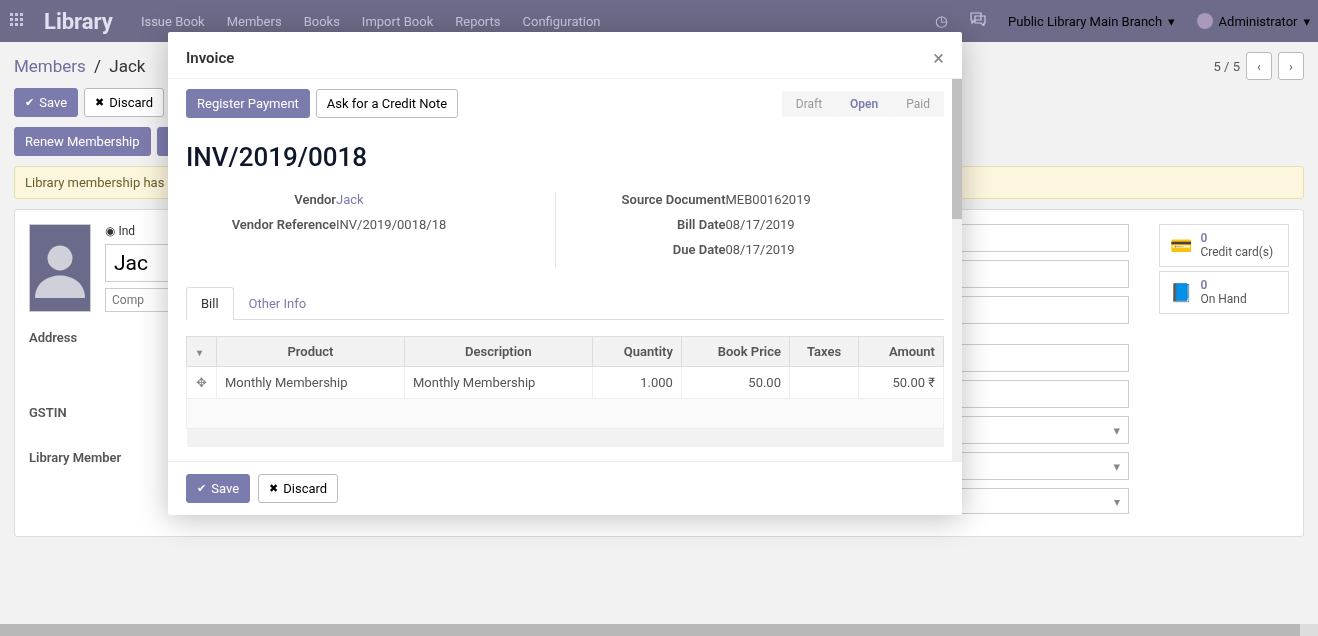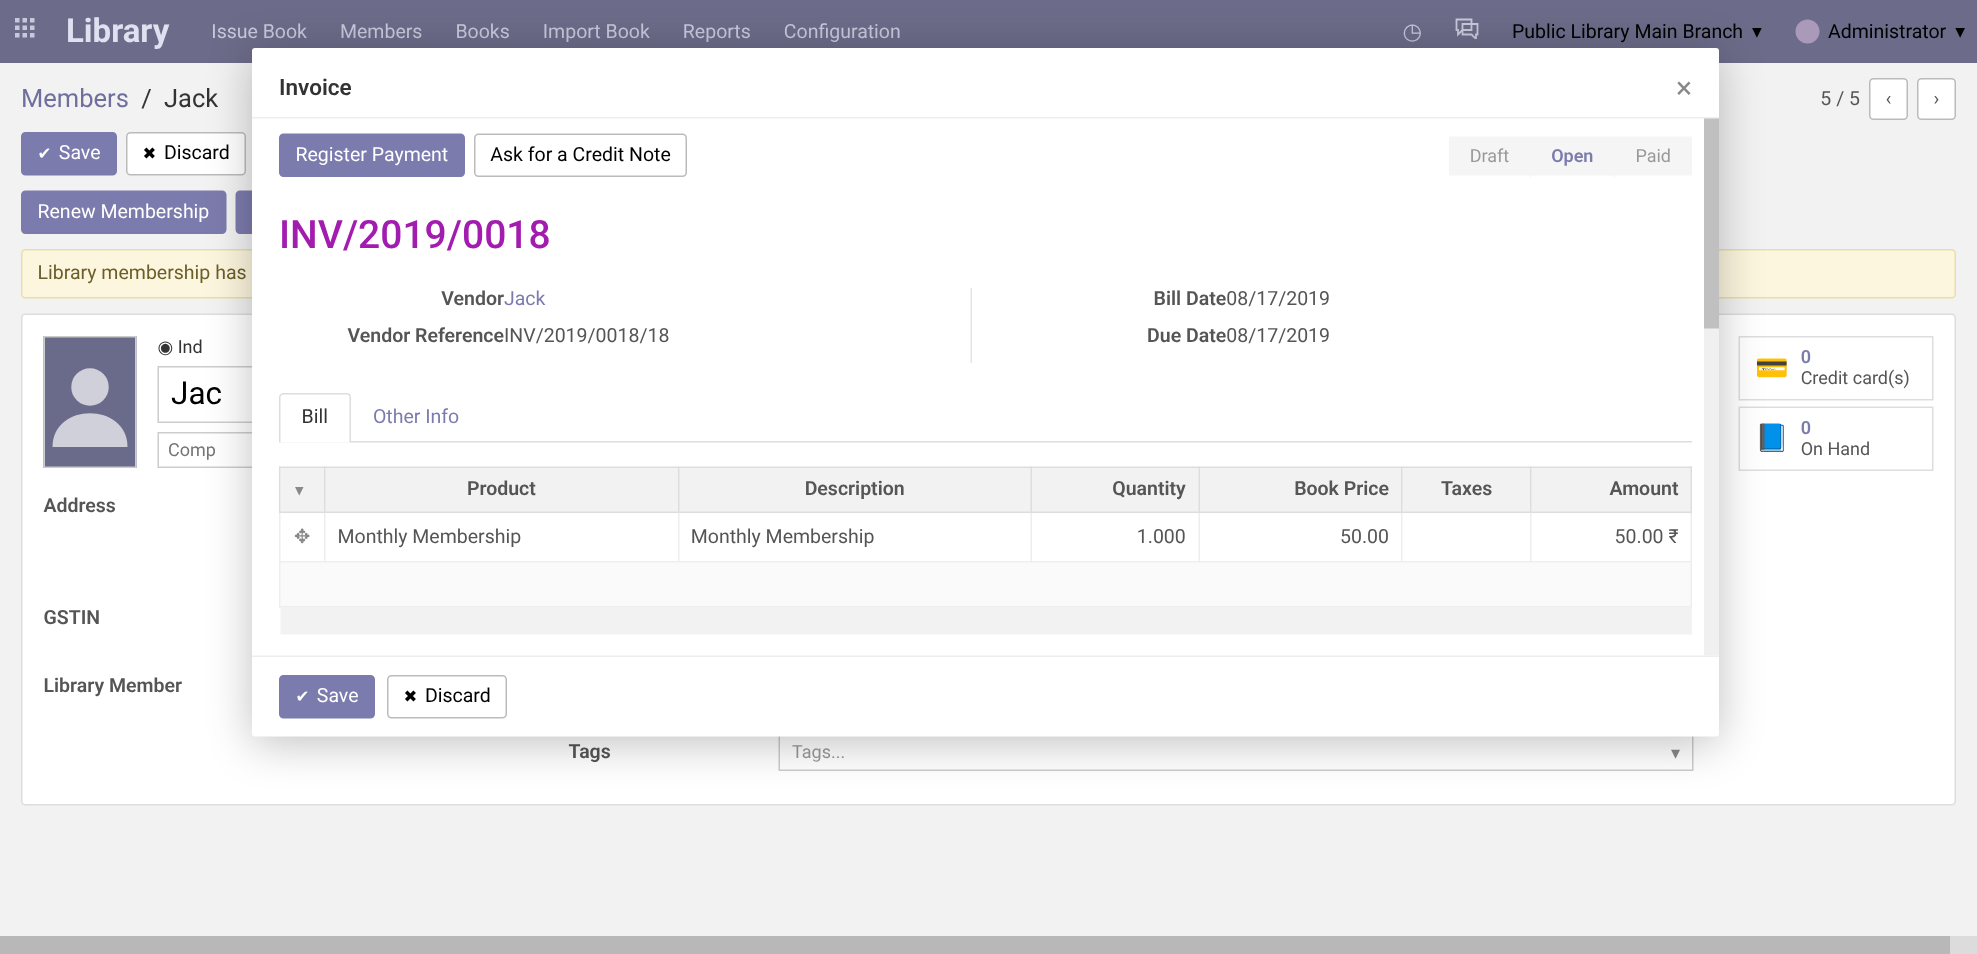--- a/index.html
+++ b/index.html
@@ -63,7 +63,7 @@
   .rf-row .select::after { content: "▾"; position: absolute; right: 8px; top: 6px; color: #888; }
   .tags-row .tags-box { flex: 1; border: 1px solid #ccc; padding: 5px 8px; color: #999; font-size: 12px; position: relative; }
   .tags-row .tags-box::after { content: "▾"; position: absolute; right: 8px; top: 6px; color: #888; }
-  .modal { position: absolute; top: 32px; left: 168px; width: 978px; background: #fff; box-shadow: 0 4px 30px rgba(0,0,0,0.25); border-radius: 2px; }
+  .modal { position: absolute; top: 32px; left: 168px; width: 794px; background: #fff; box-shadow: 0 4px 30px rgba(0,0,0,0.25); border-radius: 2px; }
   .modal-header { padding: 14px 18px 8px; display: flex; align-items: center; }
   .modal-header h4 { font-size: 15px; font-weight: 600; color: #333; }
   .modal-header .close { margin-left: auto; font-size: 20px; color: #888; cursor: pointer; }

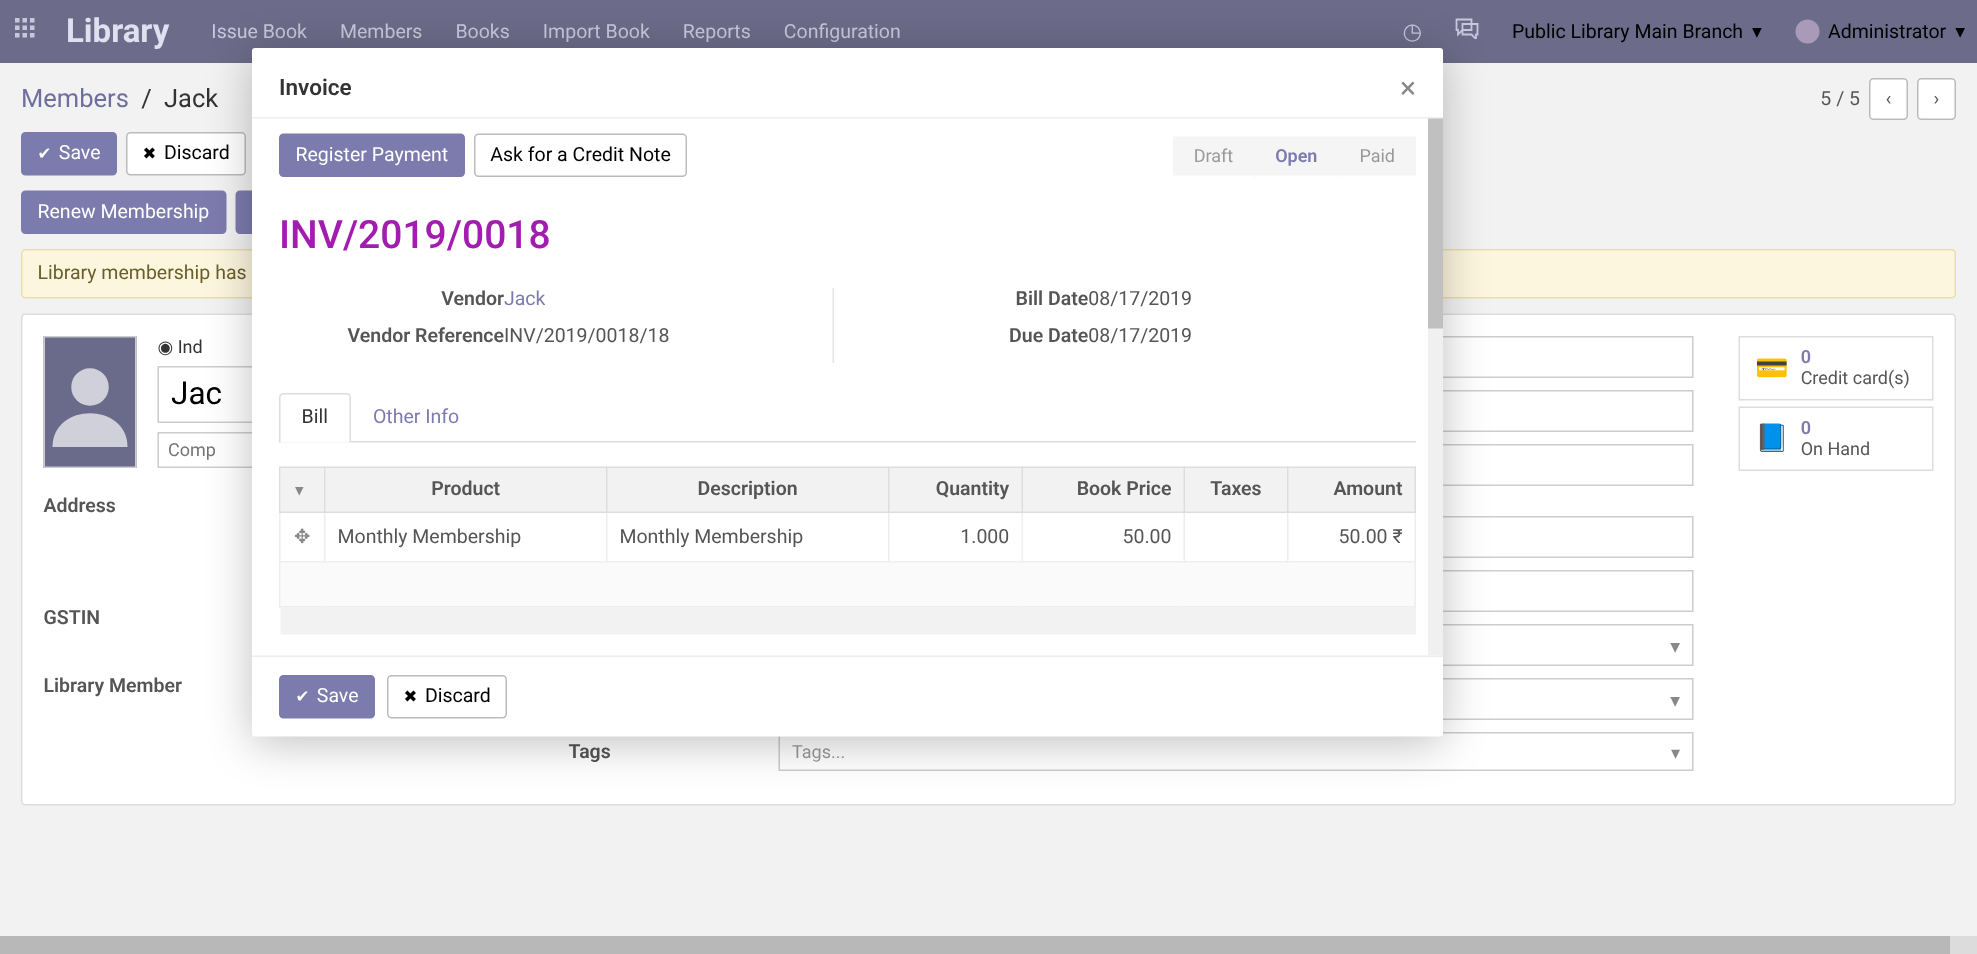--- a/index.html
+++ b/index.html
@@ -83,7 +83,7 @@
     border-left: 8px solid #f5f5f5;
   }
 
-  .inv-title { font-size: 26px; font-weight: 500; color: #a21caf; margin: 16px 0 20px; }
+  .inv-title { font-size: 26px; font-weight: 500; color: #0f172a; margin: 16px 0 20px; }
 
   .inv-fields { display: flex; gap: 0; margin-bottom: 20px; text-align: right; }
   .inv-col { flex: 1; padding-right: 20px; }

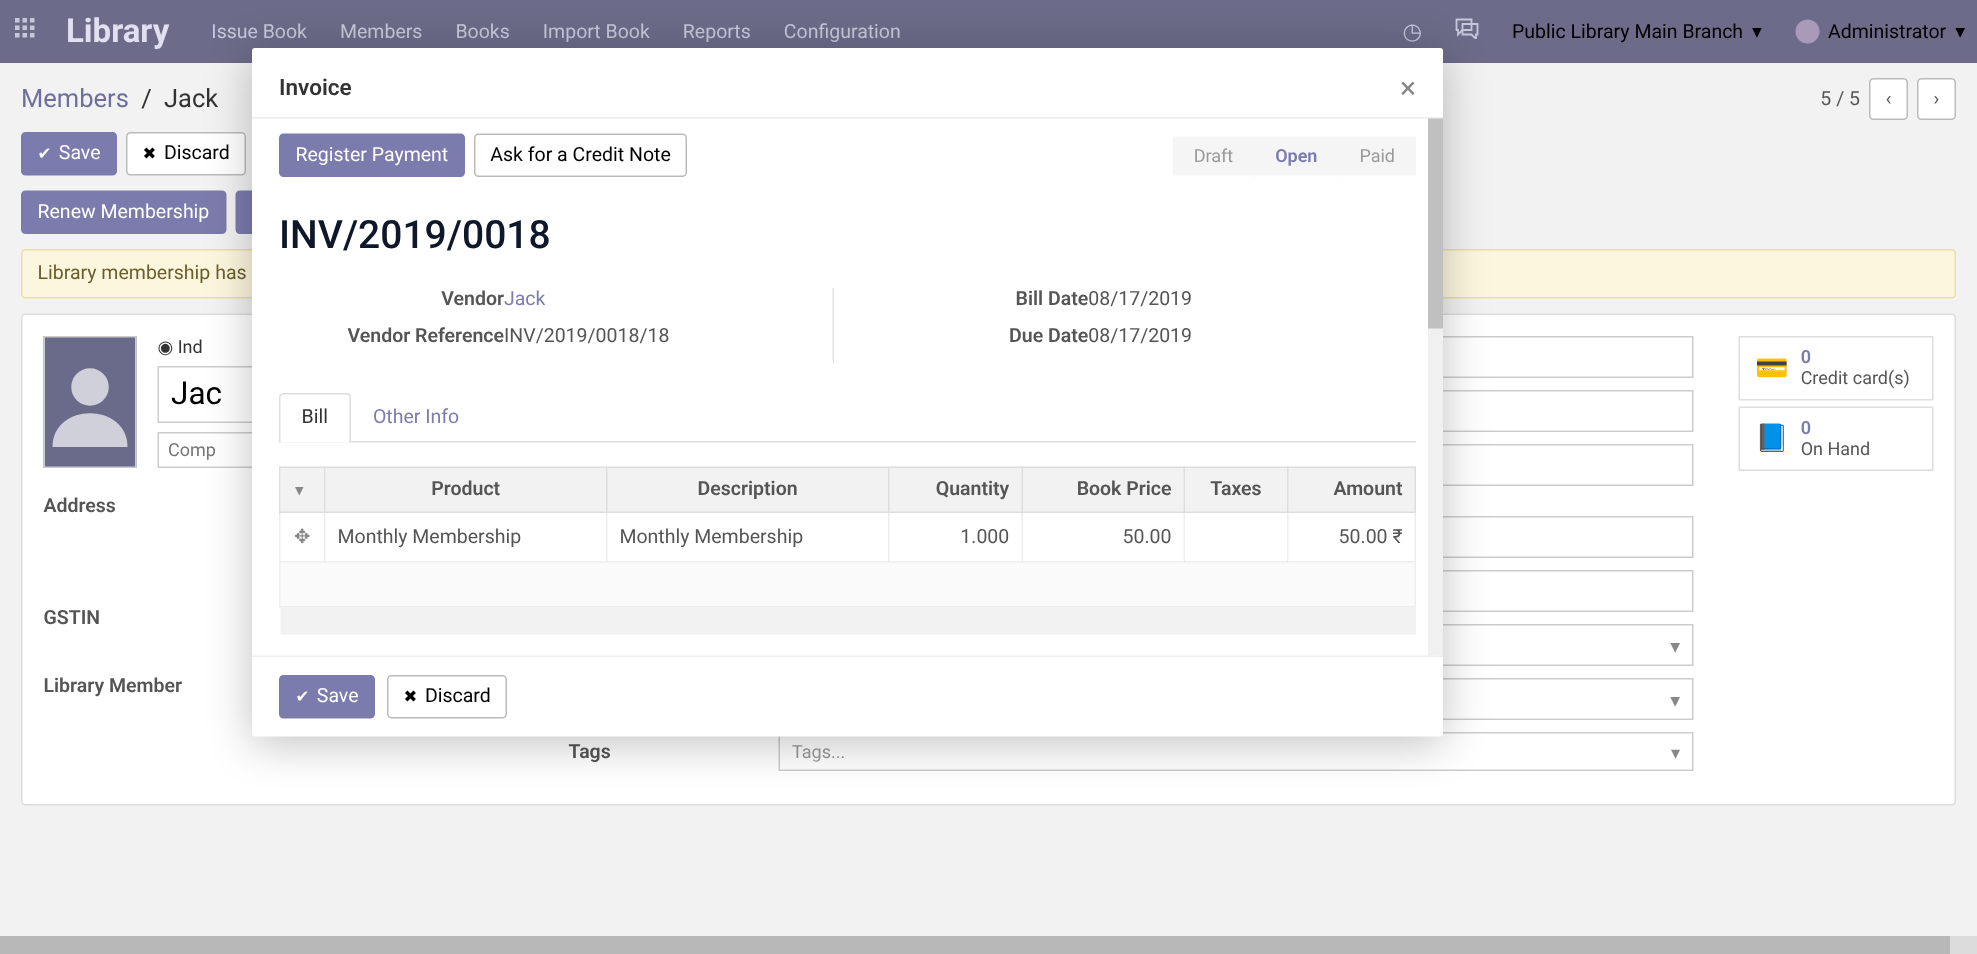--- a/index.html
+++ b/index.html
@@ -295,6 +295,10 @@
         </div>
       </div>
       <div class="inv-col bordered">
+        <div class="inv-row">
+          <span class="lab">Source Document</span>
+          <span class="val">MEB00162019</span>
+        </div>
         <div class="inv-row">
           <span class="lab">Bill Date</span>
           <span class="val">08/17/2019</span>

